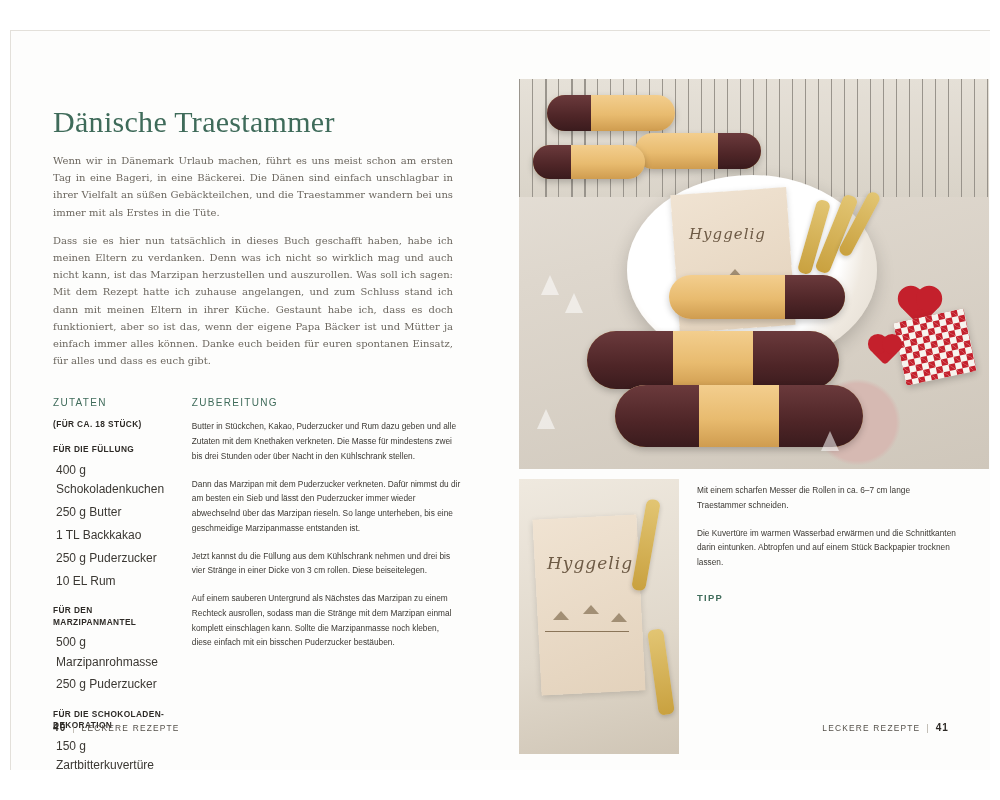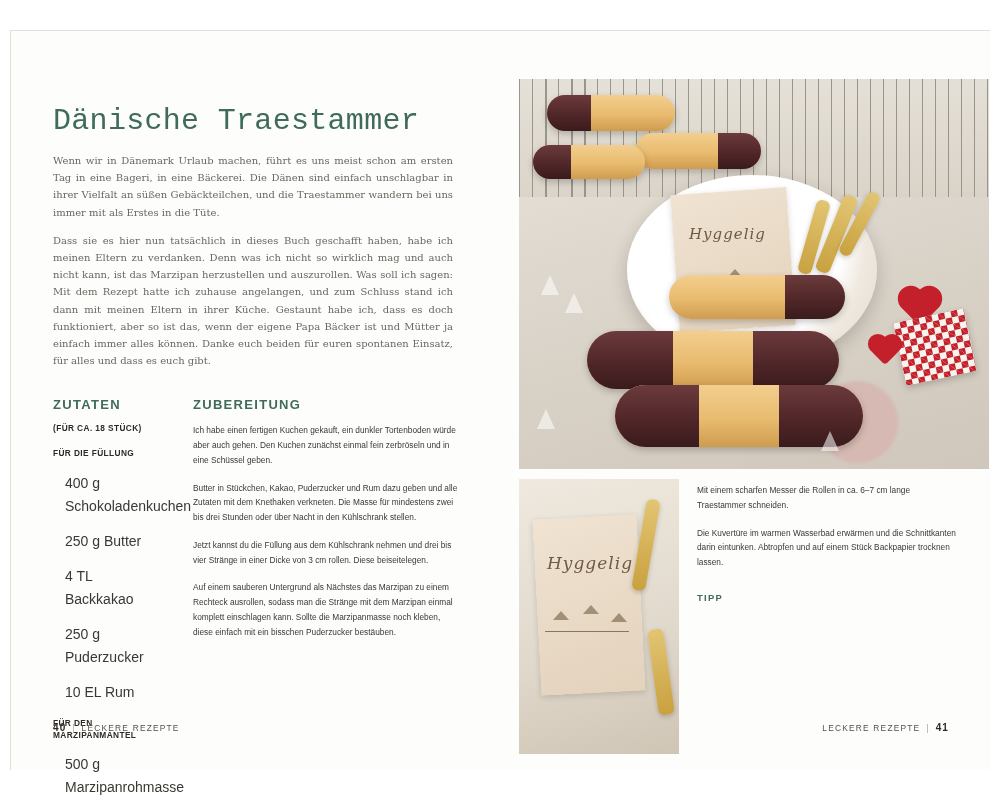--- a/index.html
+++ b/index.html
@@ -26,7 +26,7 @@
     padding:60px 40px 0 42px;
   }
   .recipe-title{
-    font-family:Liberation Mono, monospace;
+    font-family:Liberation Serif, serif;
     font-weight:400;
     font-size:30px;
     letter-spacing:.3px;

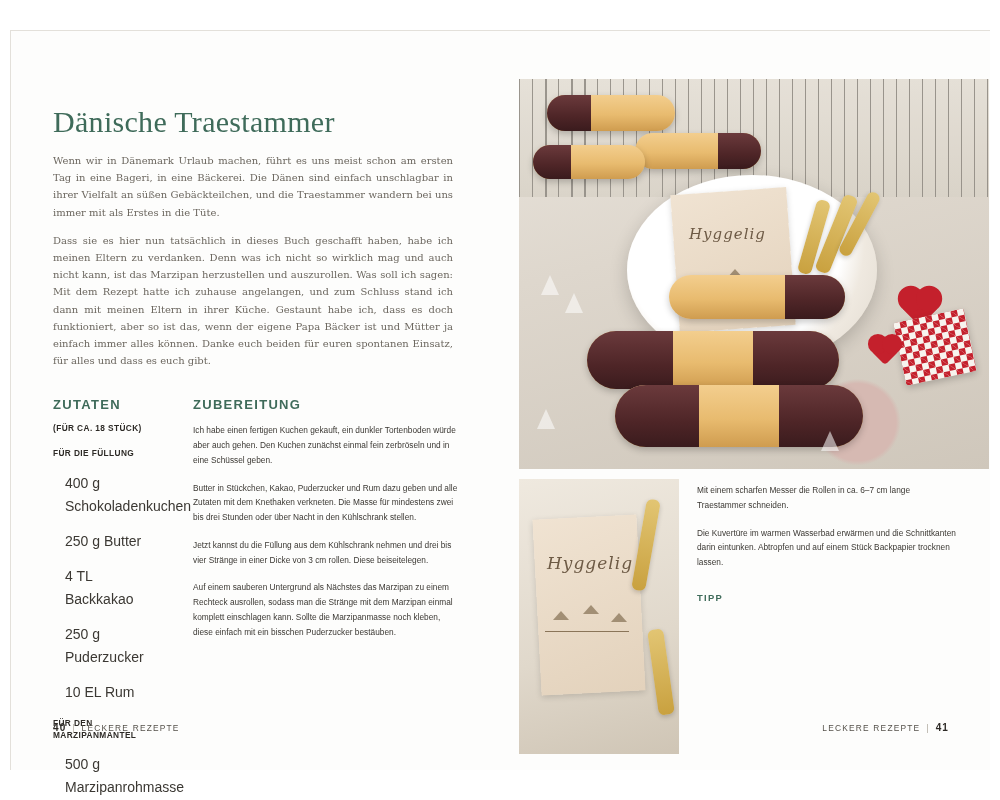--- a/index.html
+++ b/index.html
@@ -51,8 +51,8 @@
   .col-ingredients{width:118px;}
   .col-prep{width:272px;}
   .sec-head{
-    font-size:13px;
-    font-weight:bold;
+    font-size:10px;
+    font-weight:normal;
     letter-spacing:1.3px;
     color:#3f6b5a;
     text-transform:uppercase;

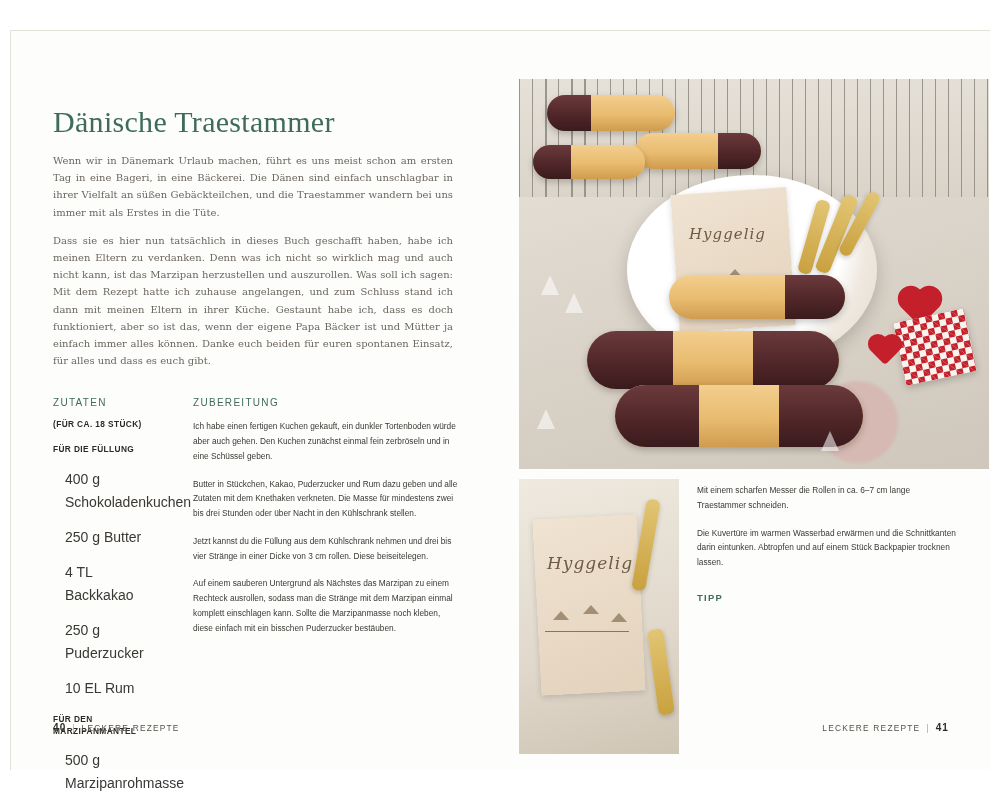--- a/index.html
+++ b/index.html
@@ -264,7 +264,6 @@
 
       <div class="col-prep">
         <div class="sec-head">ZUBEREITUNG</div>
-        <p class="prep-p">Ich habe einen fertigen Kuchen gekauft, ein dunkler Tortenboden würde aber auch gehen. Den Kuchen zunächst einmal fein zerbröseln und in eine Schüssel geben.</p>
         <p class="prep-p">Butter in Stückchen, Kakao, Puderzucker und Rum dazu geben und alle Zutaten mit dem Knethaken verkneten. Die Masse für mindestens zwei bis drei Stunden oder über Nacht in den Kühlschrank stellen.</p>
         <p class="prep-p">Jetzt kannst du die Füllung aus dem Kühlschrank nehmen und drei bis vier Stränge in einer Dicke von 3 cm rollen. Diese beiseitelegen.</p>
         <p class="prep-p">Auf einem sauberen Untergrund als Nächstes das Marzipan zu einem Rechteck ausrollen, sodass man die Stränge mit dem Marzipan einmal komplett einschlagen kann. Sollte die Marzipanmasse noch kleben, diese einfach mit ein bisschen Puderzucker bestäuben.</p>

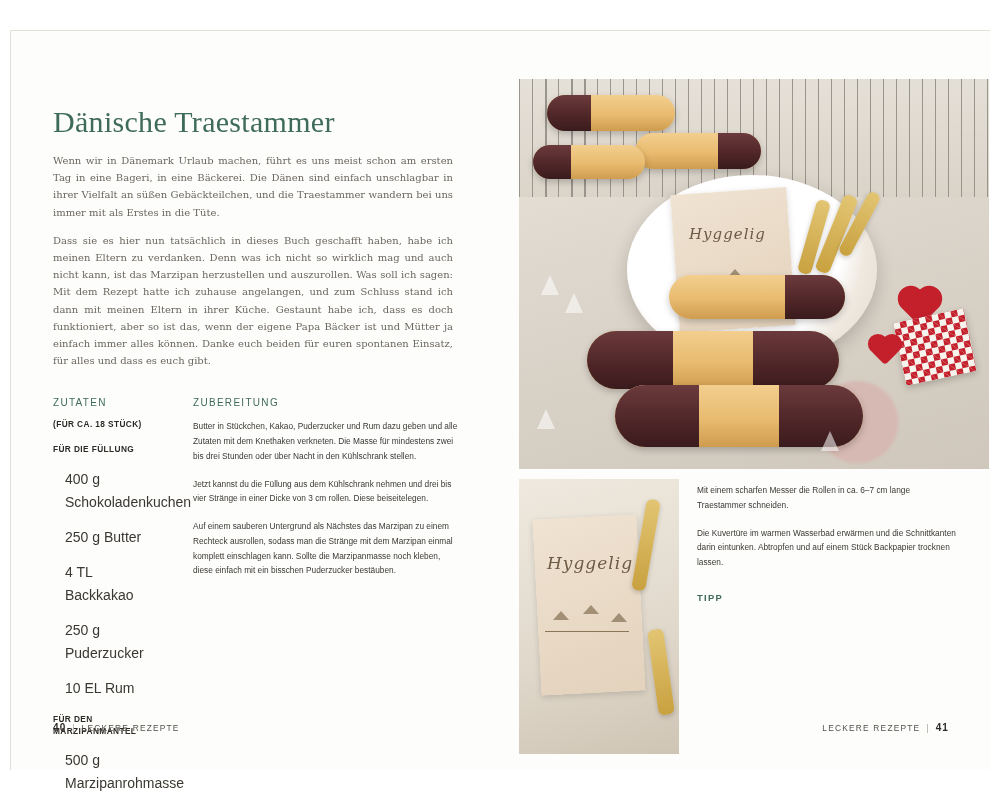--- a/index.html
+++ b/index.html
@@ -69,10 +69,10 @@
   }
   .sub-head.first{margin-top:0;}
   .ing{
-    font-size:14px;
+    font-size:12px;
     line-height:1.65;
     color:#3b3833;
-    margin:12px;
+    margin:3px;
   }
   .prep-p{
     font-size:8.3px;

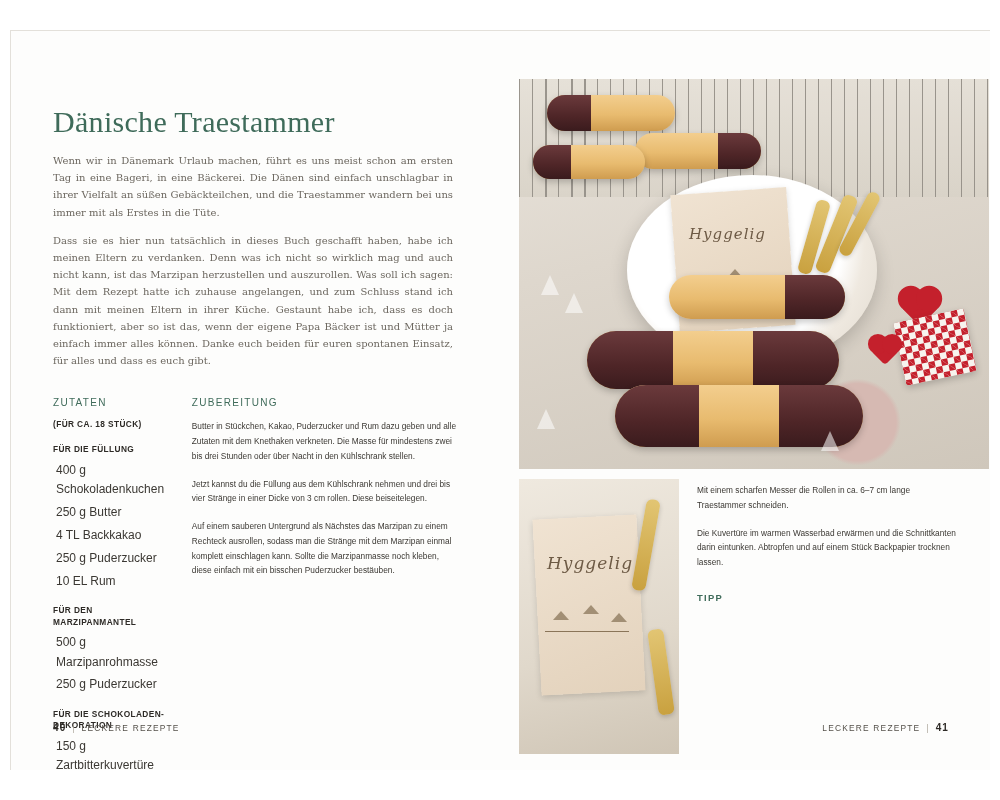--- a/index.html
+++ b/index.html
@@ -265,6 +265,7 @@
       <div class="col-prep">
         <div class="sec-head">ZUBEREITUNG</div>
         <p class="prep-p">Butter in Stückchen, Kakao, Puderzucker und Rum dazu geben und alle Zutaten mit dem Knethaken verkneten. Die Masse für mindestens zwei bis drei Stunden oder über Nacht in den Kühlschrank stellen.</p>
+        <p class="prep-p">Dann das Marzipan mit dem Puderzucker verkneten. Dafür nimmst du dir am besten ein Sieb und lässt den Puderzucker immer wieder abwechselnd über das Marzipan rieseln. So lange unterheben, bis eine geschmeidige Marzipanmasse entstanden ist.</p>
         <p class="prep-p">Jetzt kannst du die Füllung aus dem Kühlschrank nehmen und drei bis vier Stränge in einer Dicke von 3 cm rollen. Diese beiseitelegen.</p>
         <p class="prep-p">Auf einem sauberen Untergrund als Nächstes das Marzipan zu einem Rechteck ausrollen, sodass man die Stränge mit dem Marzipan einmal komplett einschlagen kann. Sollte die Marzipanmasse noch kleben, diese einfach mit ein bisschen Puderzucker bestäuben.</p>
       </div>

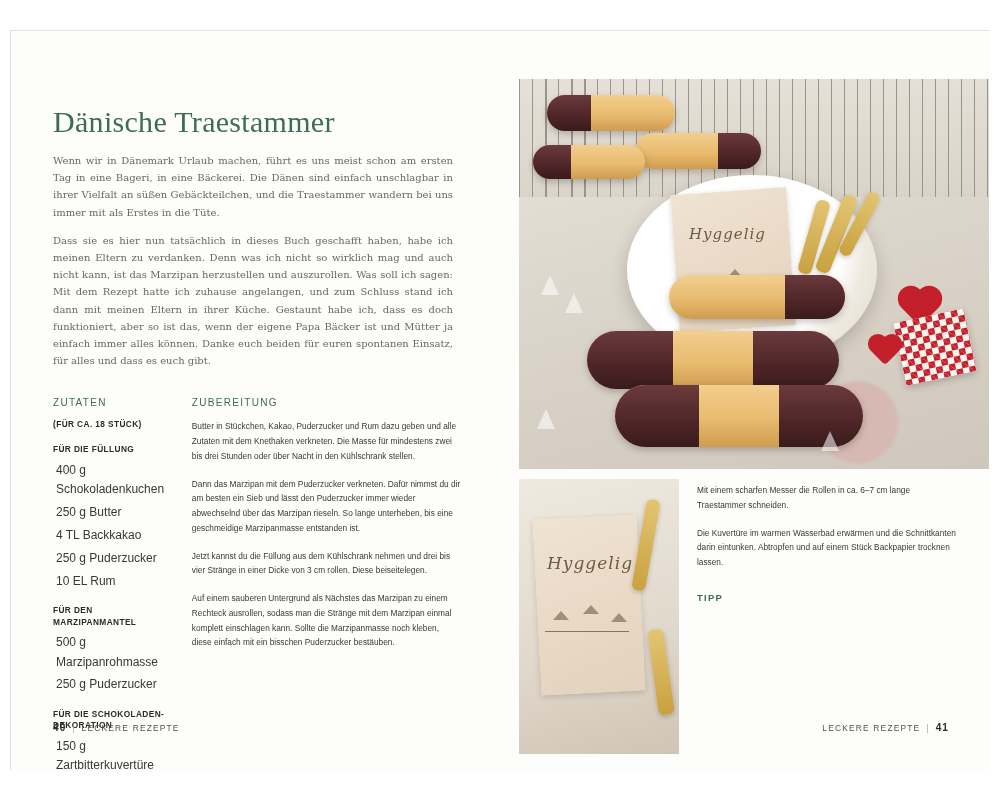--- a/index.html
+++ b/index.html
@@ -250,7 +250,7 @@
         <div class="sub-head">FÜR DIE FÜLLUNG</div>
         <p class="ing">400 g Schokoladenkuchen</p>
         <p class="ing">250 g Butter</p>
-        <p class="ing">4 TL Backkakao</p>
+        <p class="ing">1 TL Backkakao</p>
         <p class="ing">250 g Puderzucker</p>
         <p class="ing">10 EL Rum</p>
 

